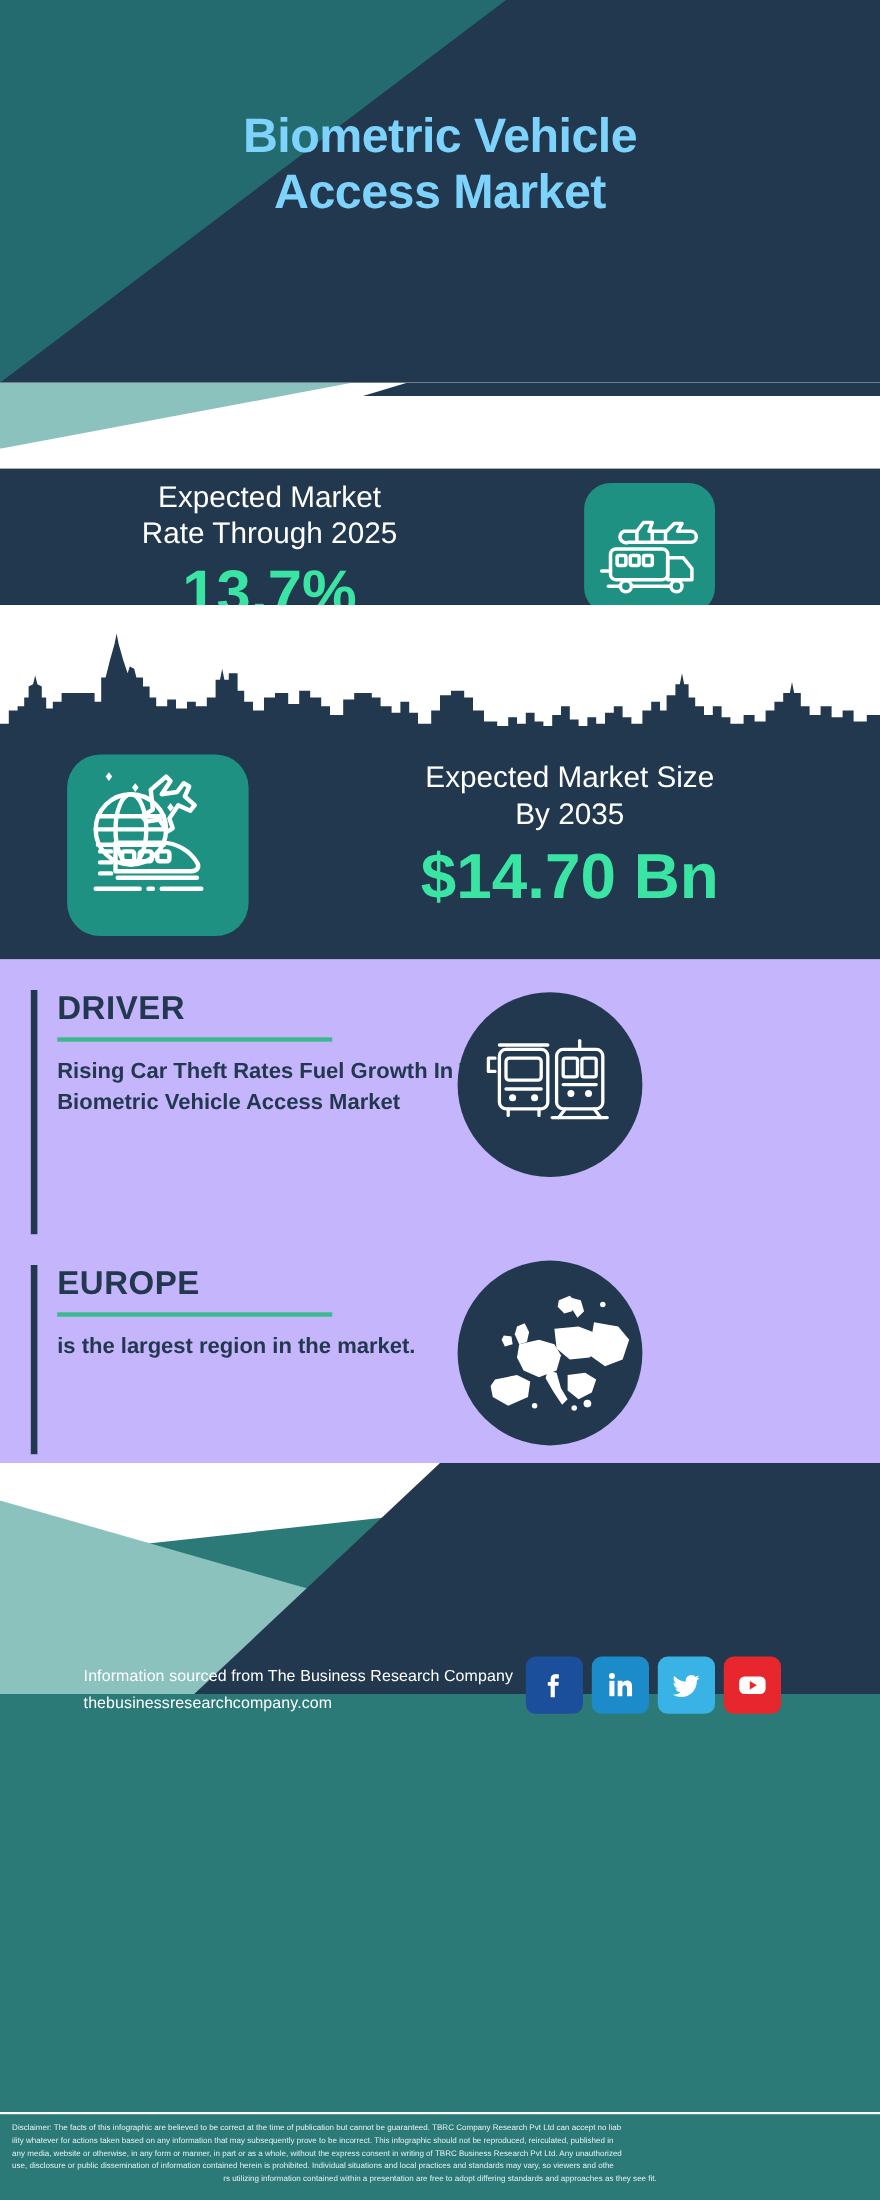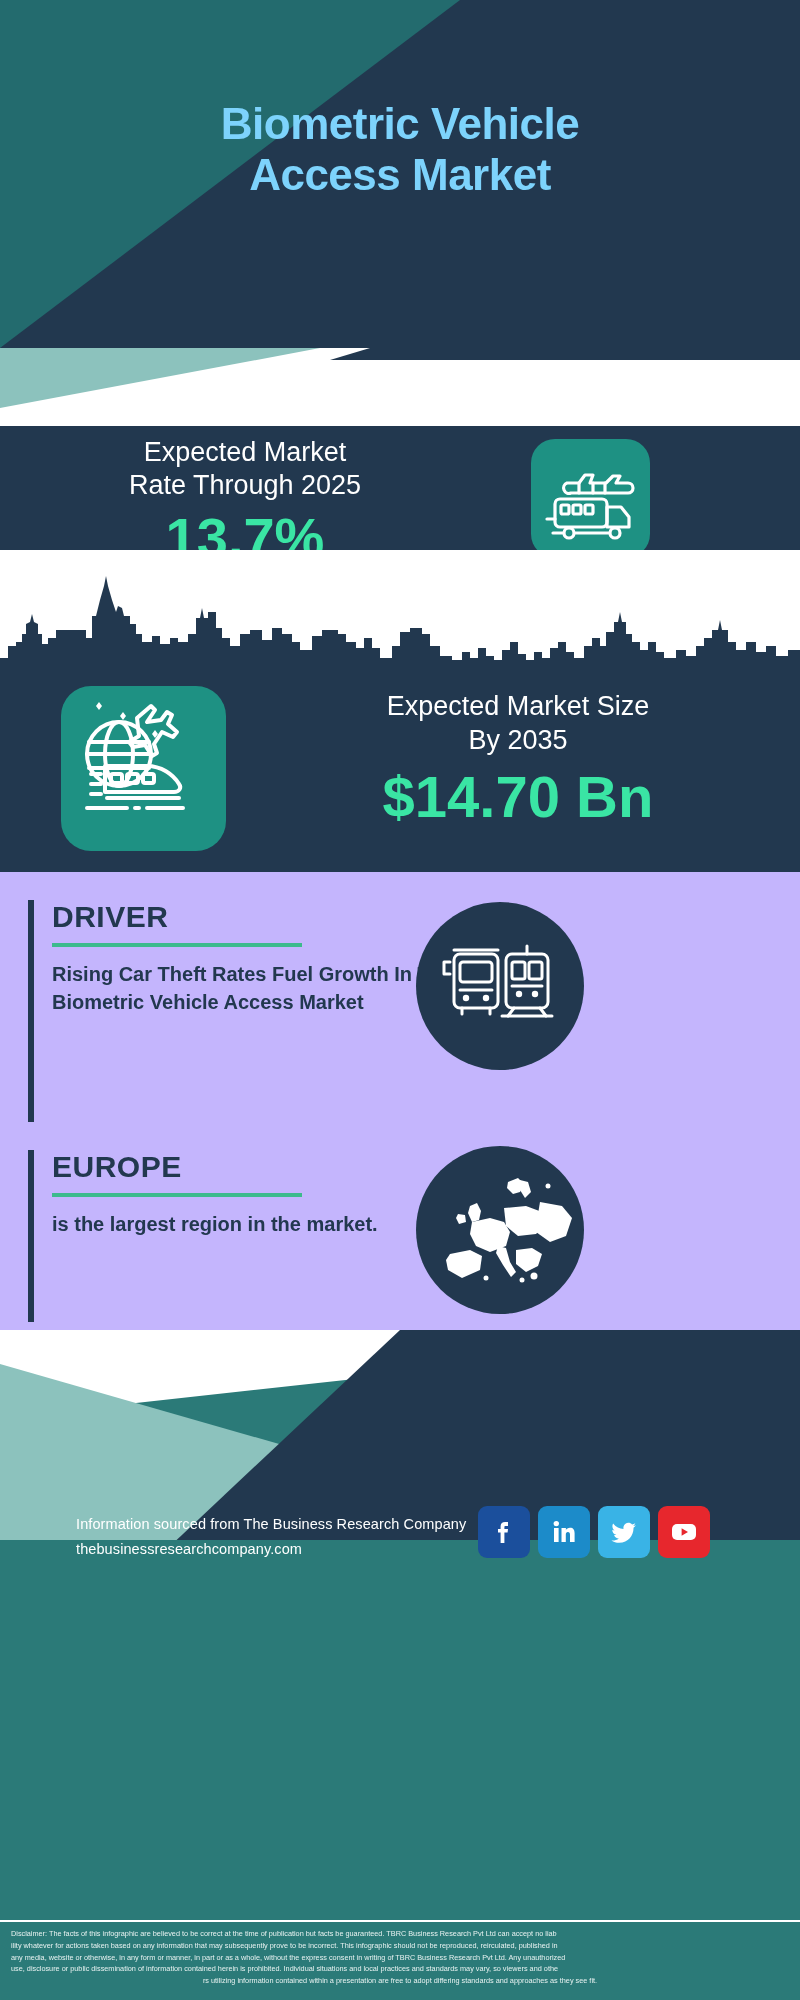--- a/index.html
+++ b/index.html
@@ -330,7 +330,7 @@
   </div>
 
   <div class="disclaimer">
-    <div>Disclaimer: The facts of this infographic are believed to be correct at the time of publication but facts be guaranteed. TBRC Business Research Pvt Ltd can accept no liab</div>
+    <div>Disclaimer: The facts of this infographic are believed to be correct at the time of publication but cannot be guaranteed. TBRC Company Research Pvt Ltd can accept no liab</div>
     <div>ility whatever for actions taken based on any information that may subsequently prove to be incorrect. This infographic should not be reproduced, reirculated, published in</div>
     <div>any media, website or otherwise, in any form or manner, in part or as a whole, without the express consent in writing of TBRC Business Research Pvt Ltd. Any unauthorized</div>
     <div>use, disclosure or public dissemination of information contained herein is prohibited. Individual situations and local practices and standards may vary, so viewers and othe</div>

